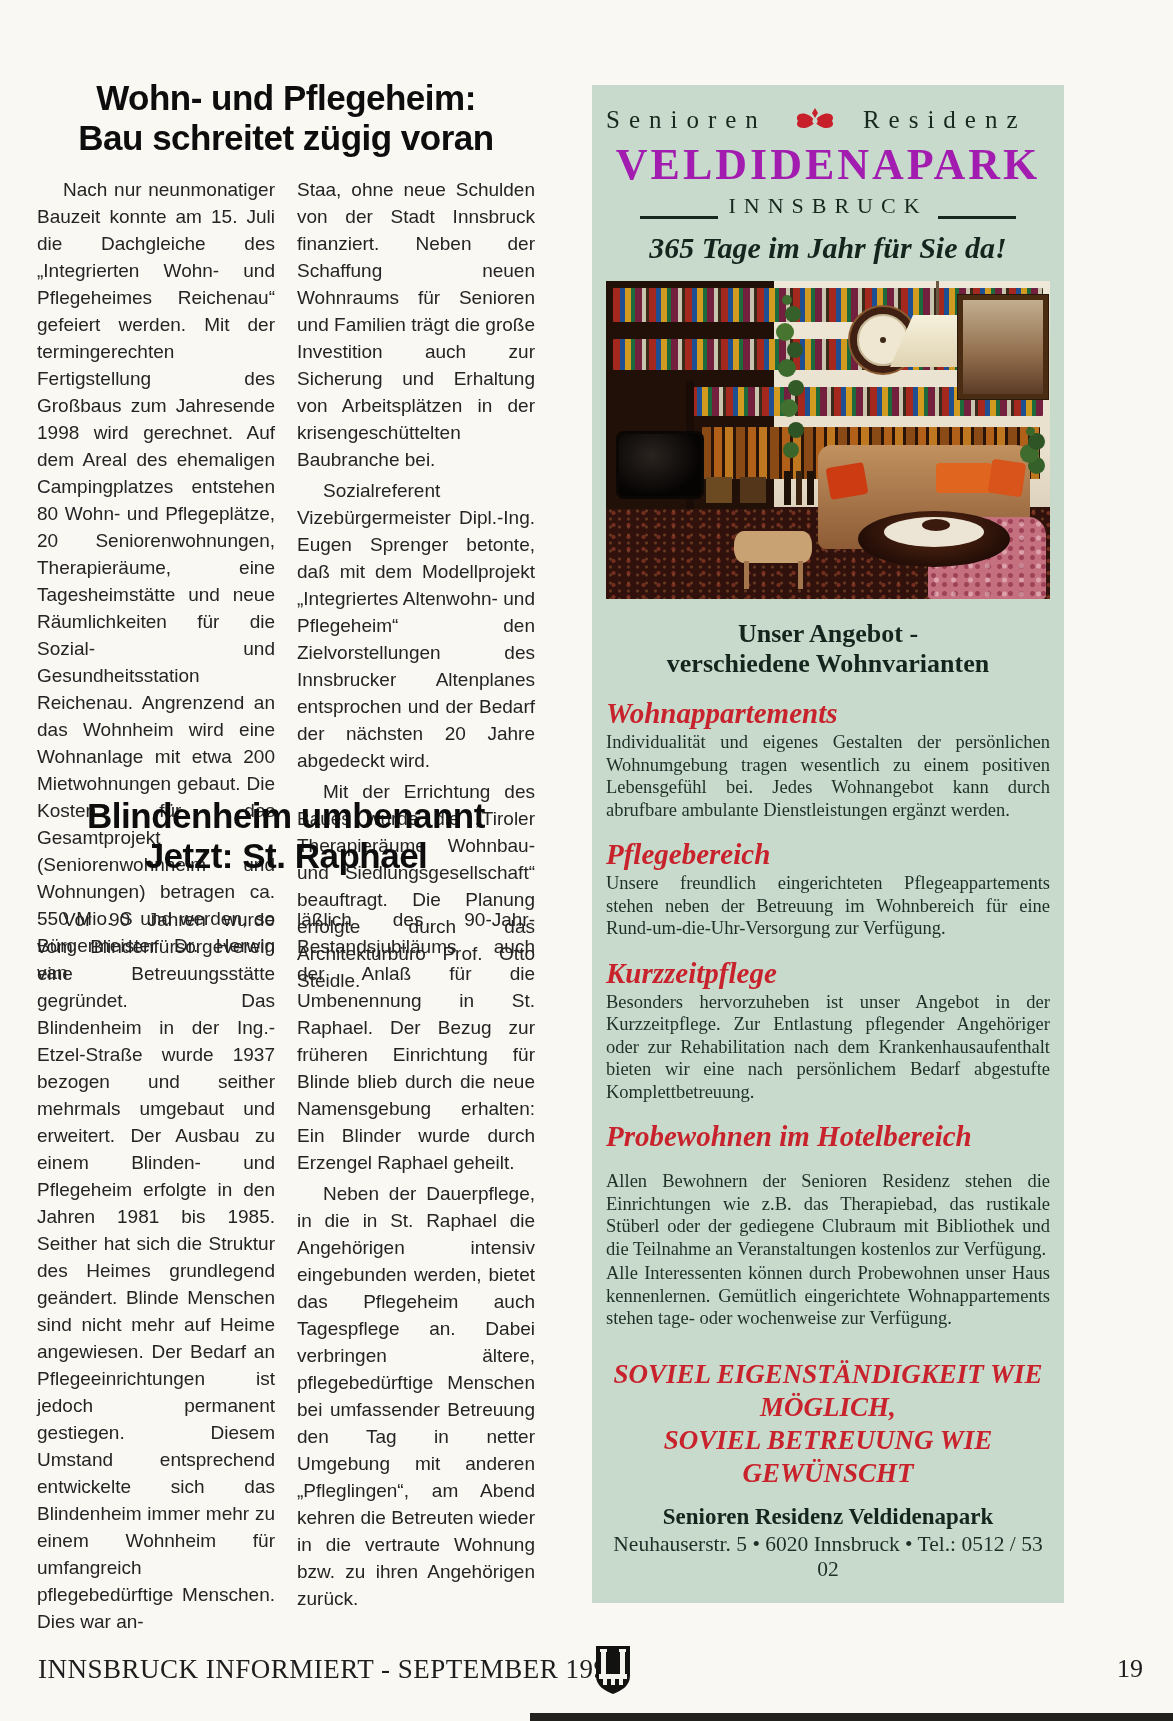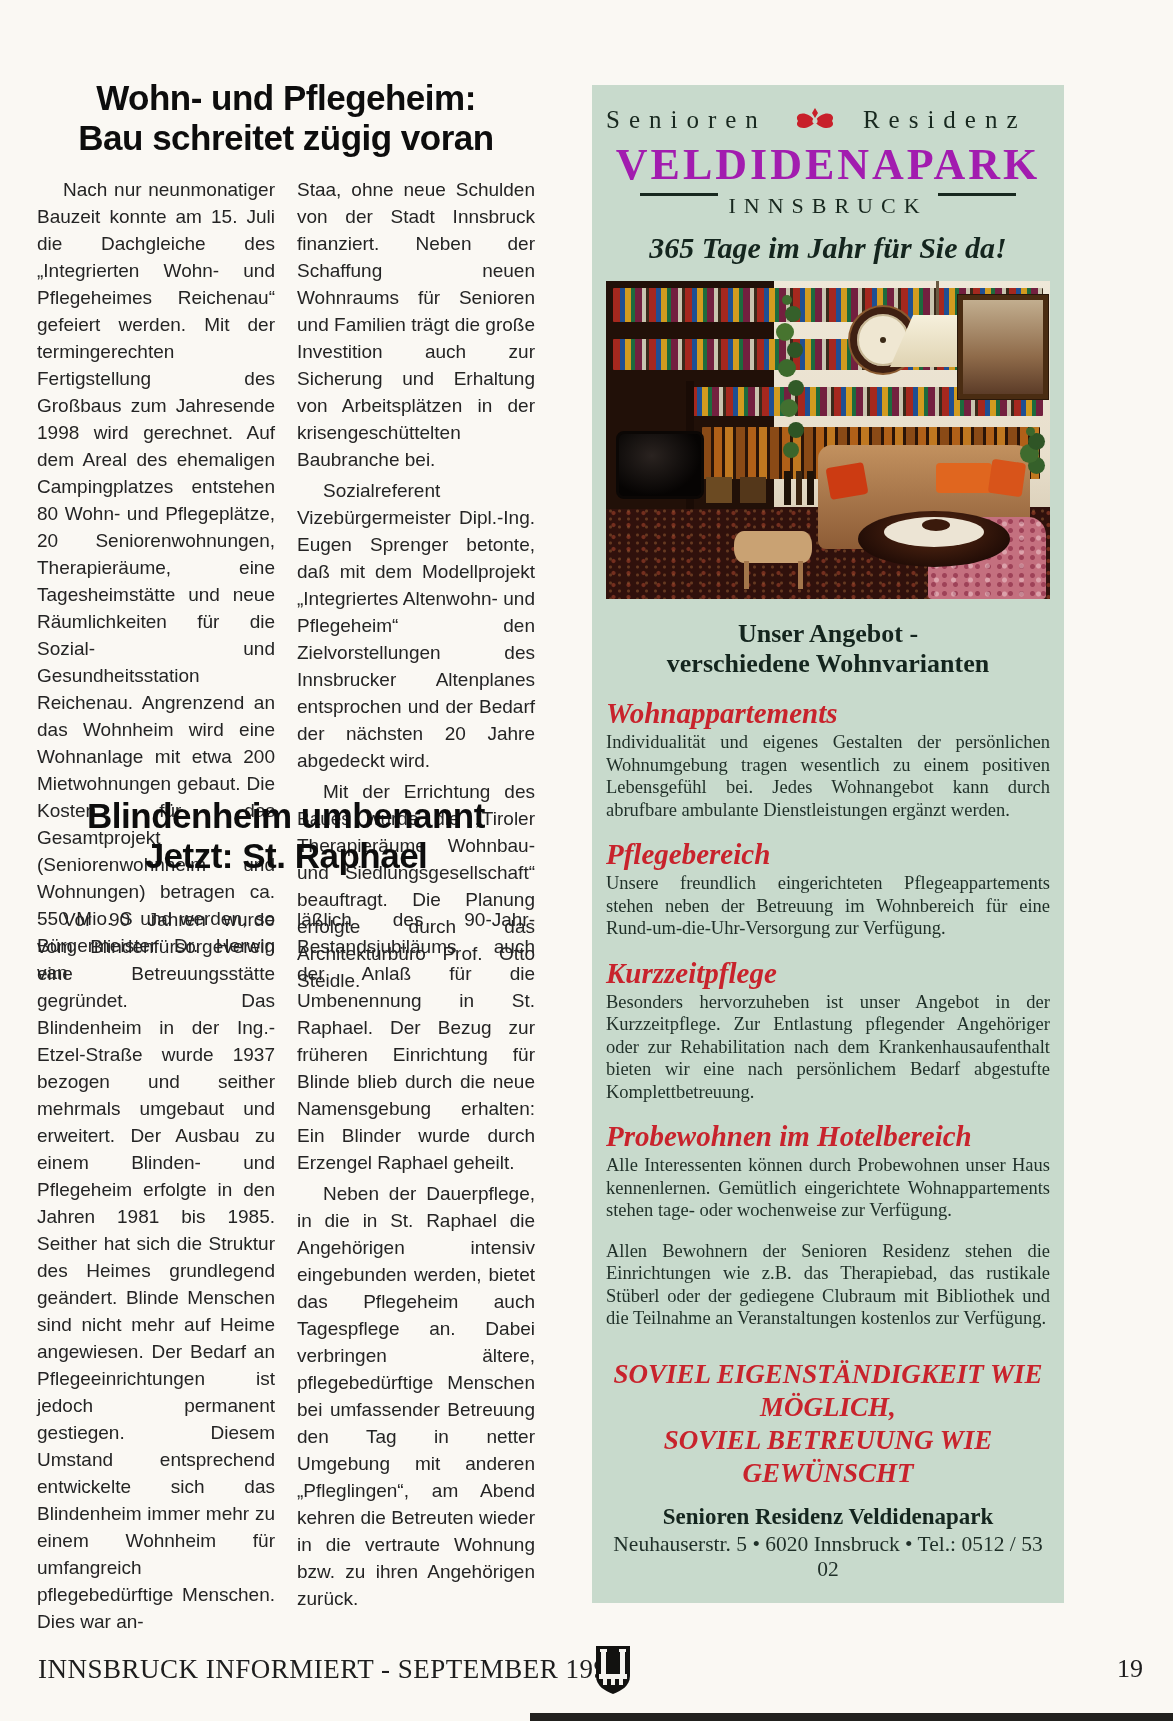--- a/index.html
+++ b/index.html
@@ -37,7 +37,7 @@
   .brand-name{
     text-align:center;font-weight:bold;font-size:44px;letter-spacing:3px;
     color:#a21caf;margin-top:6px;line-height:48px;}
-  .city-row{display:flex;align-items:flex-start;justify-content:center;gap:10px;margin-top:4px;}
+  .city-row{display:flex;align-items:flex-end;justify-content:center;gap:10px;margin-top:4px;}
   .city-row .rule{height:3px;background:#18281f;flex:0 0 78px;}
   .city-name{font-size:22px;letter-spacing:8px;color:#18281f;}
   .tagline{

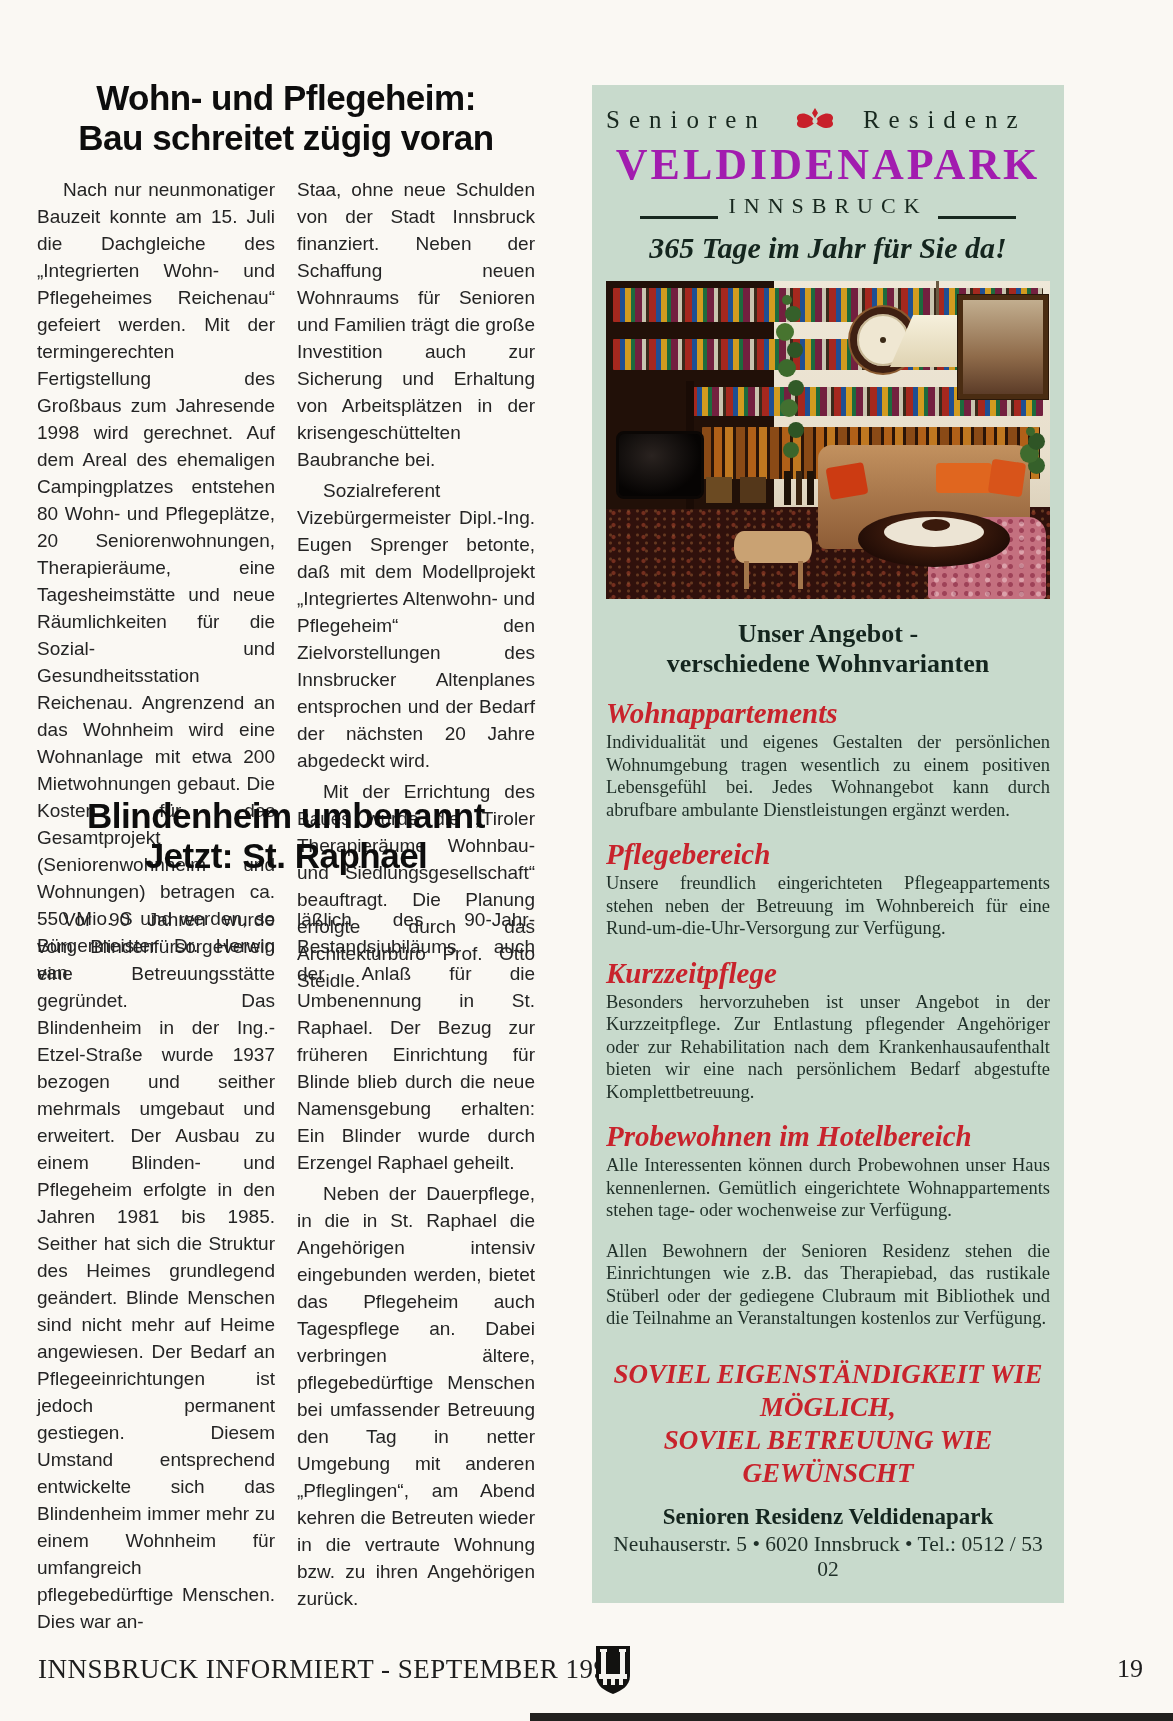--- a/index.html
+++ b/index.html
@@ -224,9 +224,9 @@
     <div class="ad-body">Besonders hervorzuheben ist unser Angebot in der Kurzzeitpflege. Zur Entlastung pflegender Angehöriger oder zur Rehabilitation nach dem Krankenhausaufenthalt bieten wir eine nach persönlichem Bedarf abgestufte Komplettbetreuung.</div>
 
     <div class="ad-sec-h">Probewohnen im Hotelbereich</div>
+    <div class="ad-body ad-extra">Allen Bewohnern der Senioren Residenz stehen die Einrichtungen wie z.B. das Therapiebad, das rustikale Stüberl oder der gediegene Clubraum mit Bibliothek und die Teilnahme an Veranstaltungen kostenlos zur Verfügung.</div>
+
     <div class="ad-body">Alle Interessenten können durch Probewohnen unser Haus kennenlernen. Gemütlich eingerichtete Wohnappartements stehen tage- oder wochenweise zur Verfügung.</div>
-
-    <div class="ad-body ad-extra">Allen Bewohnern der Senioren Residenz stehen die Einrichtungen wie z.B. das Therapiebad, das rustikale Stüberl oder der gediegene Clubraum mit Bibliothek und die Teilnahme an Veranstaltungen kostenlos zur Verfügung.</div>
 
     <div class="slogan">
       <span>SOVIEL EIGENSTÄNDIGKEIT WIE</span><br>

